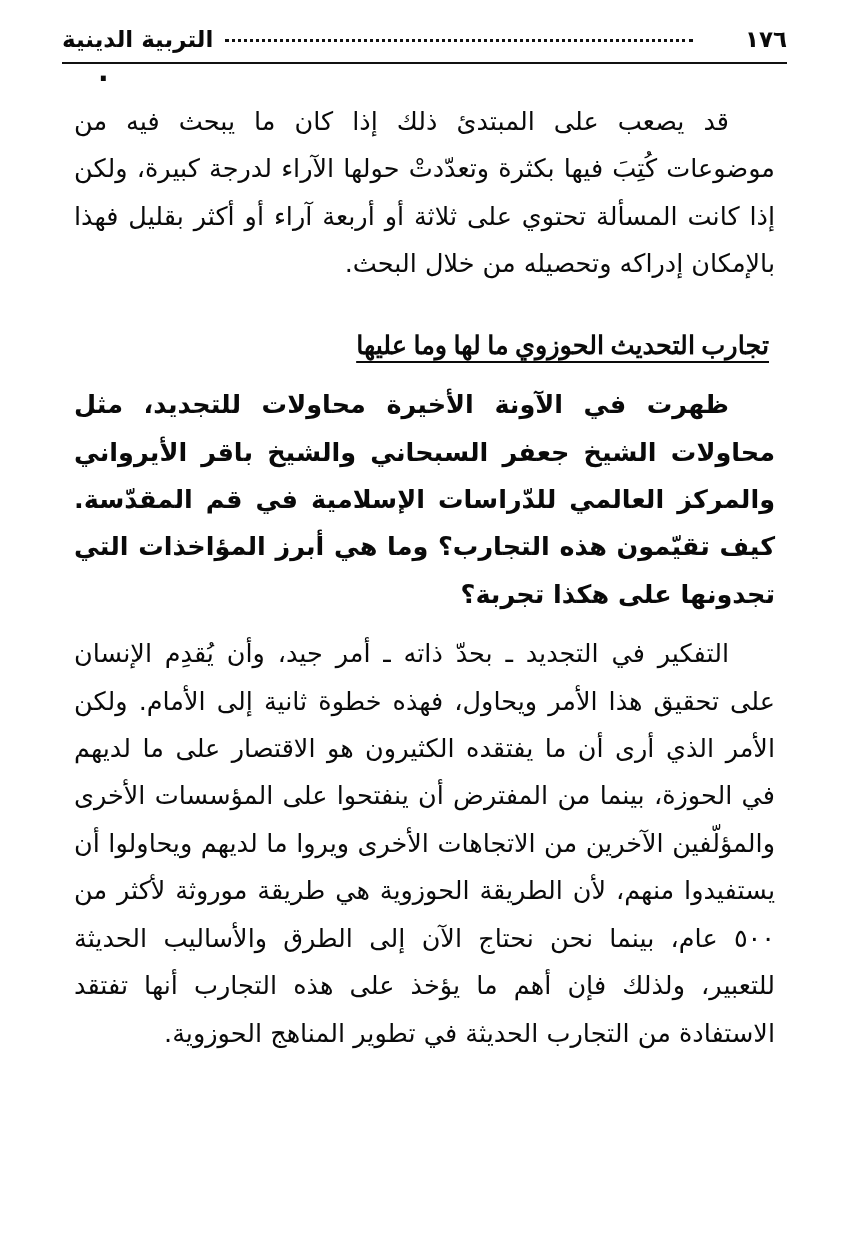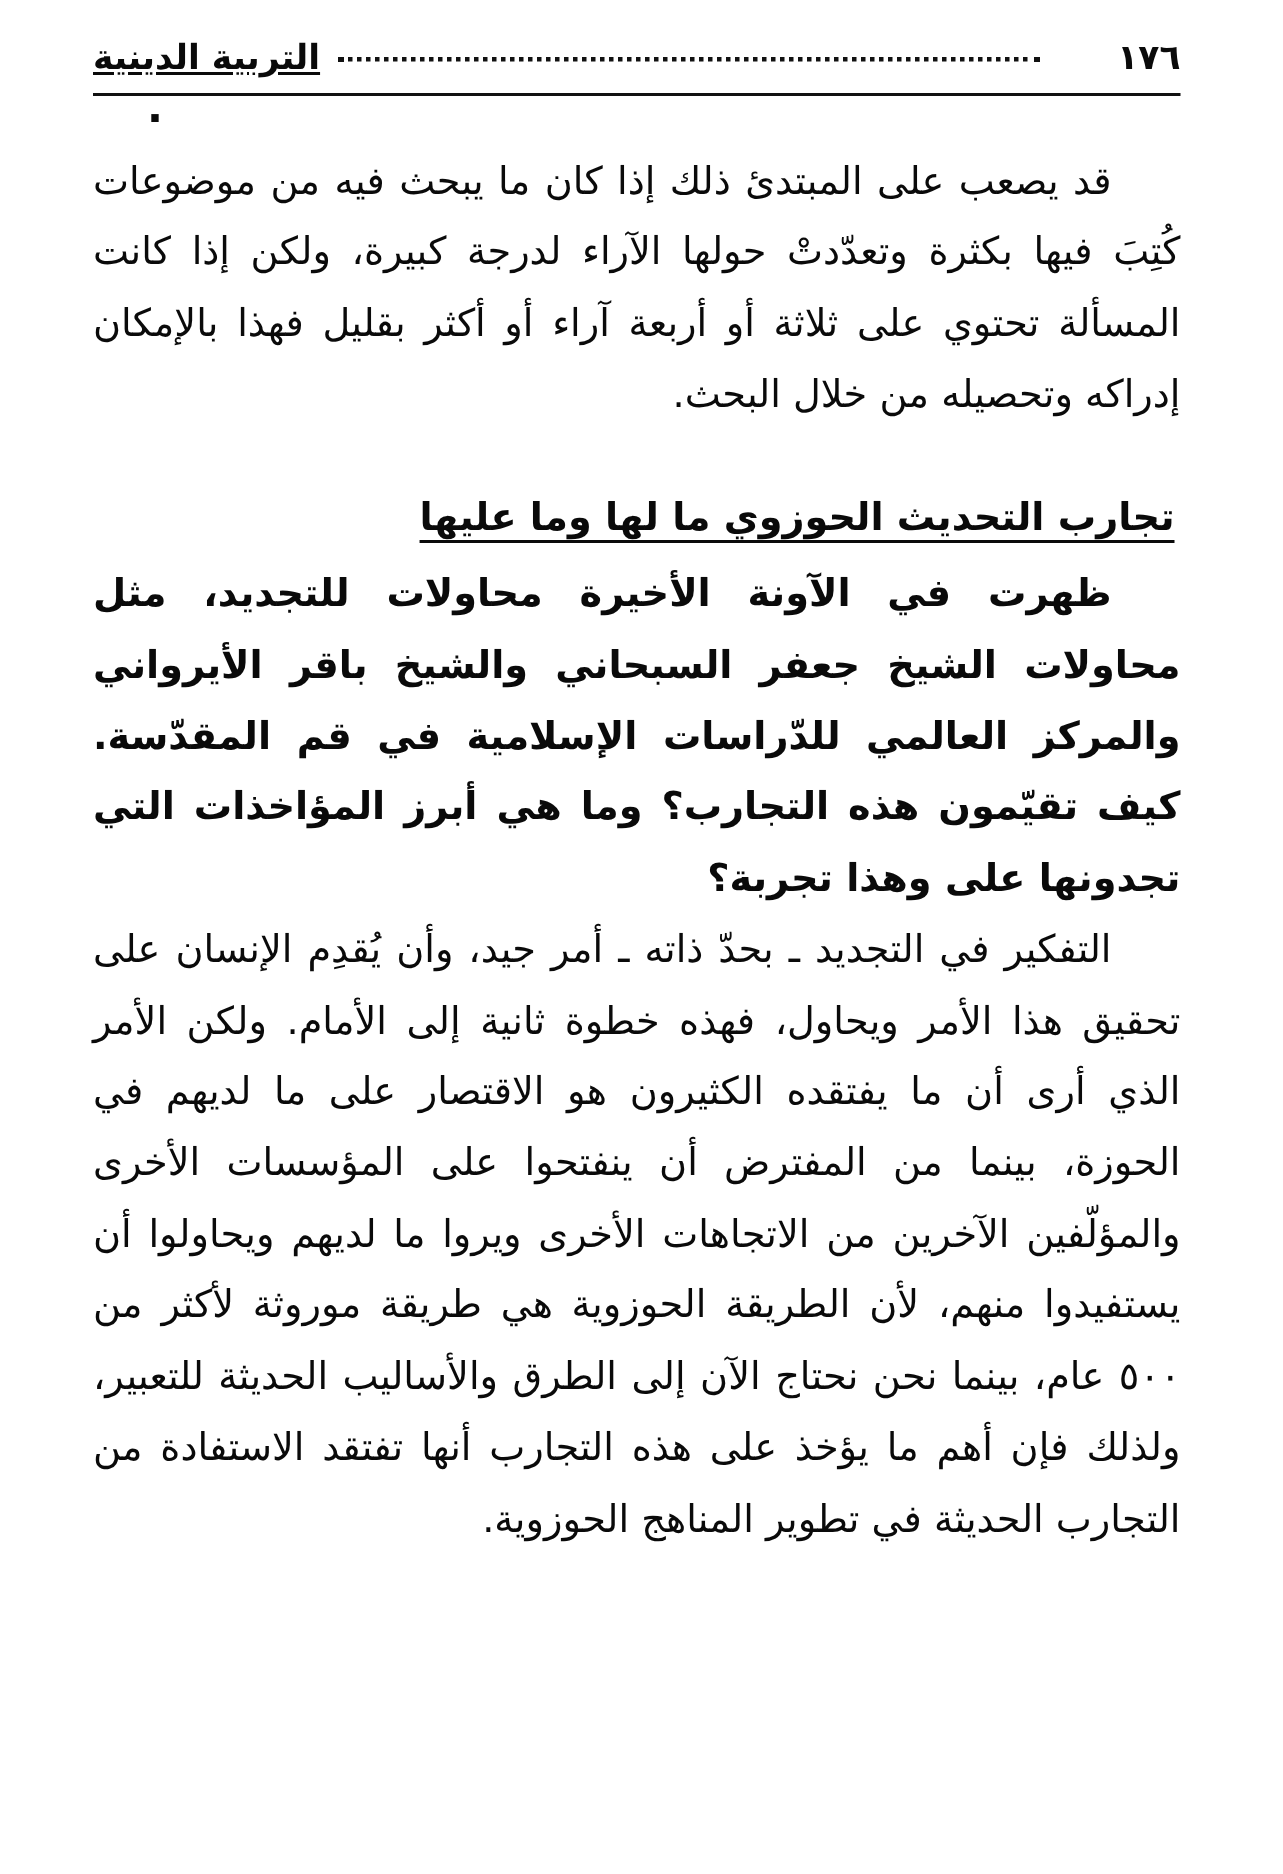--- a/index.html
+++ b/index.html
@@ -33,7 +33,7 @@
     transform: translateY(-5px);
     margin: 0 4px;
   }
-  .header-title { white-space: nowrap; text-decoration: underline; }
+  .header-title { white-space: nowrap; }
   .header-rule {
     border-bottom: 2px solid #111;
     margin-top: 10px;

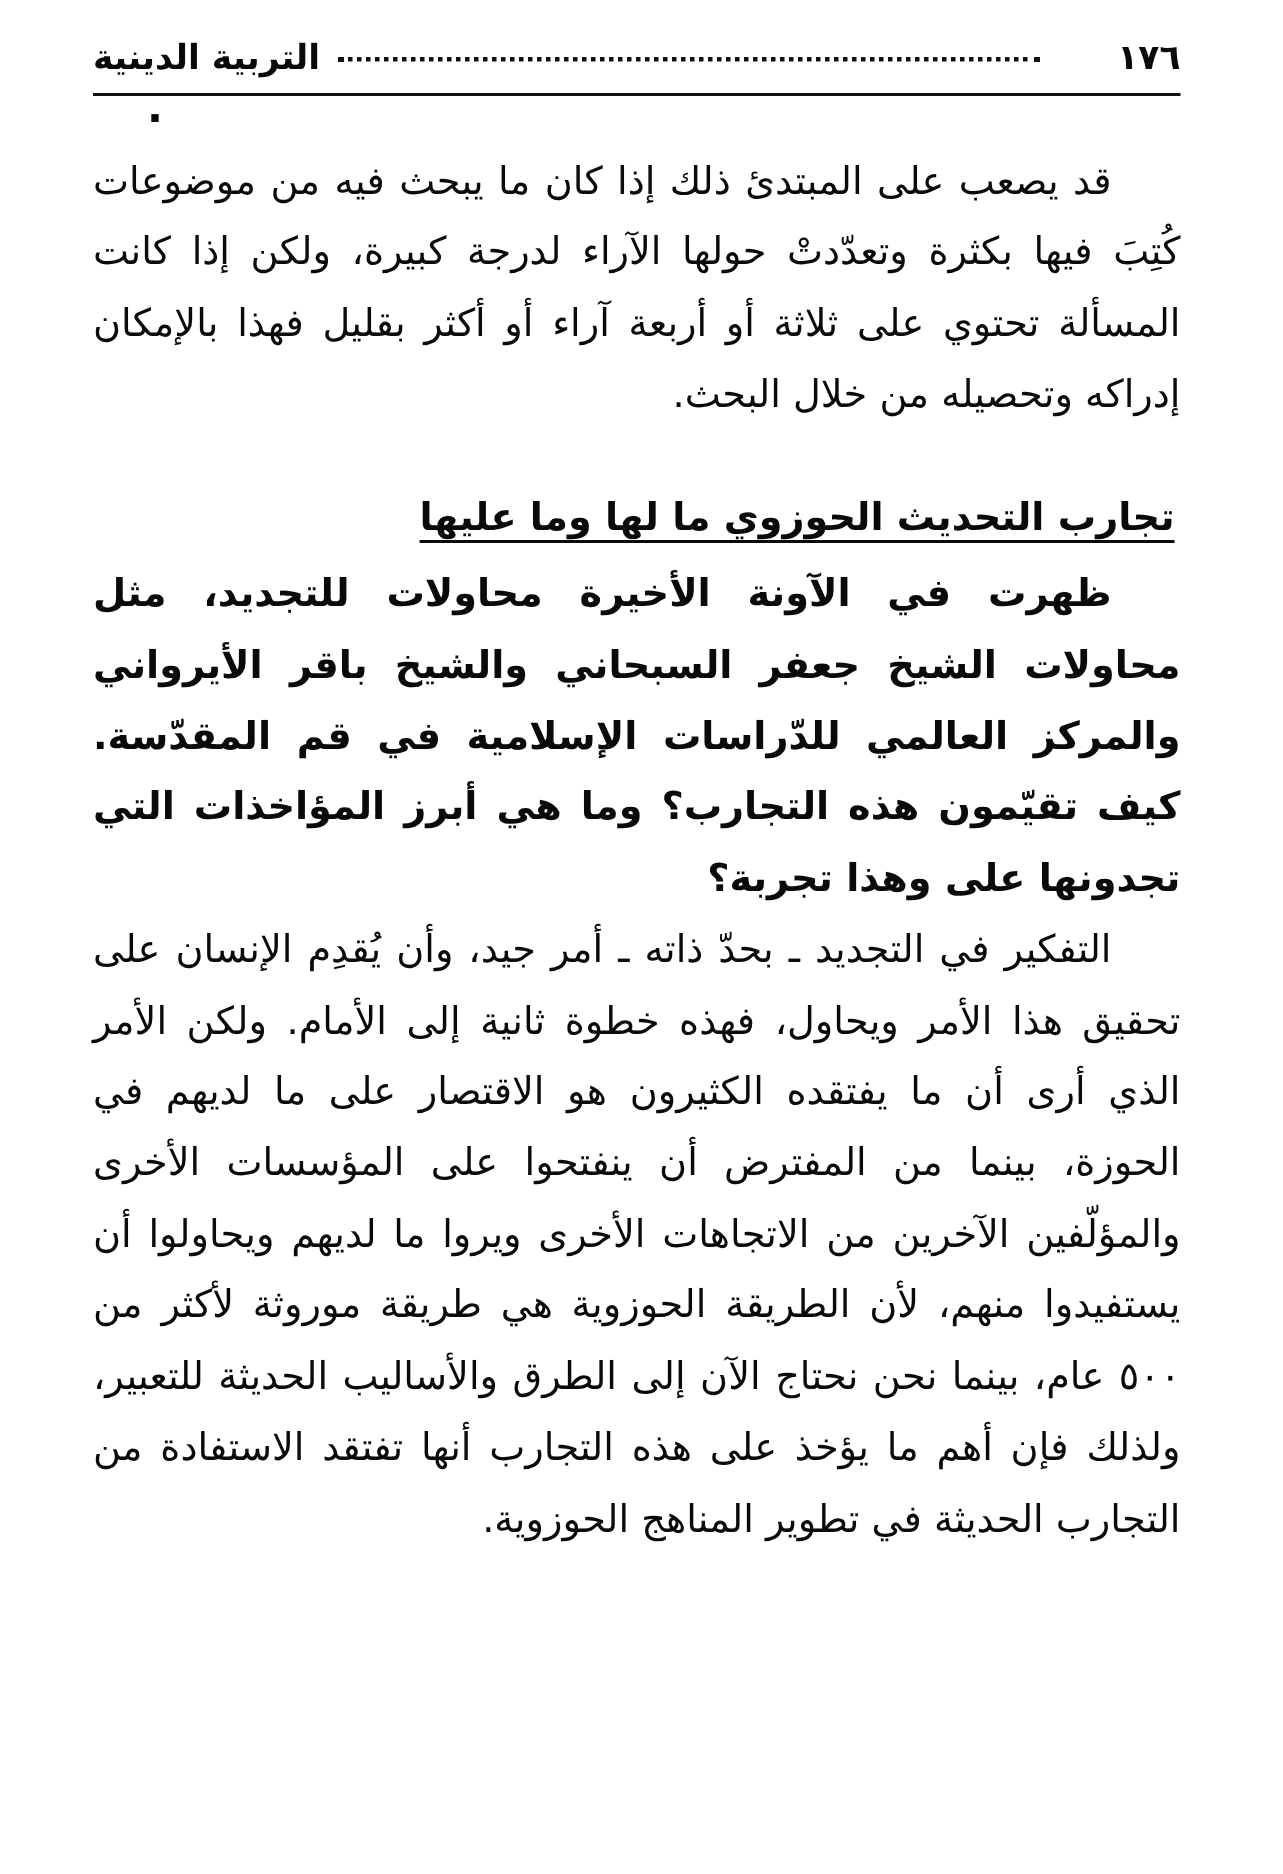--- a/index.html
+++ b/index.html
@@ -56,7 +56,7 @@
   }
   .content p {
     text-indent: 46px;
-    margin: 0;
+    margin: 12px;
   }
   .content p.question {
     font-weight: bold;

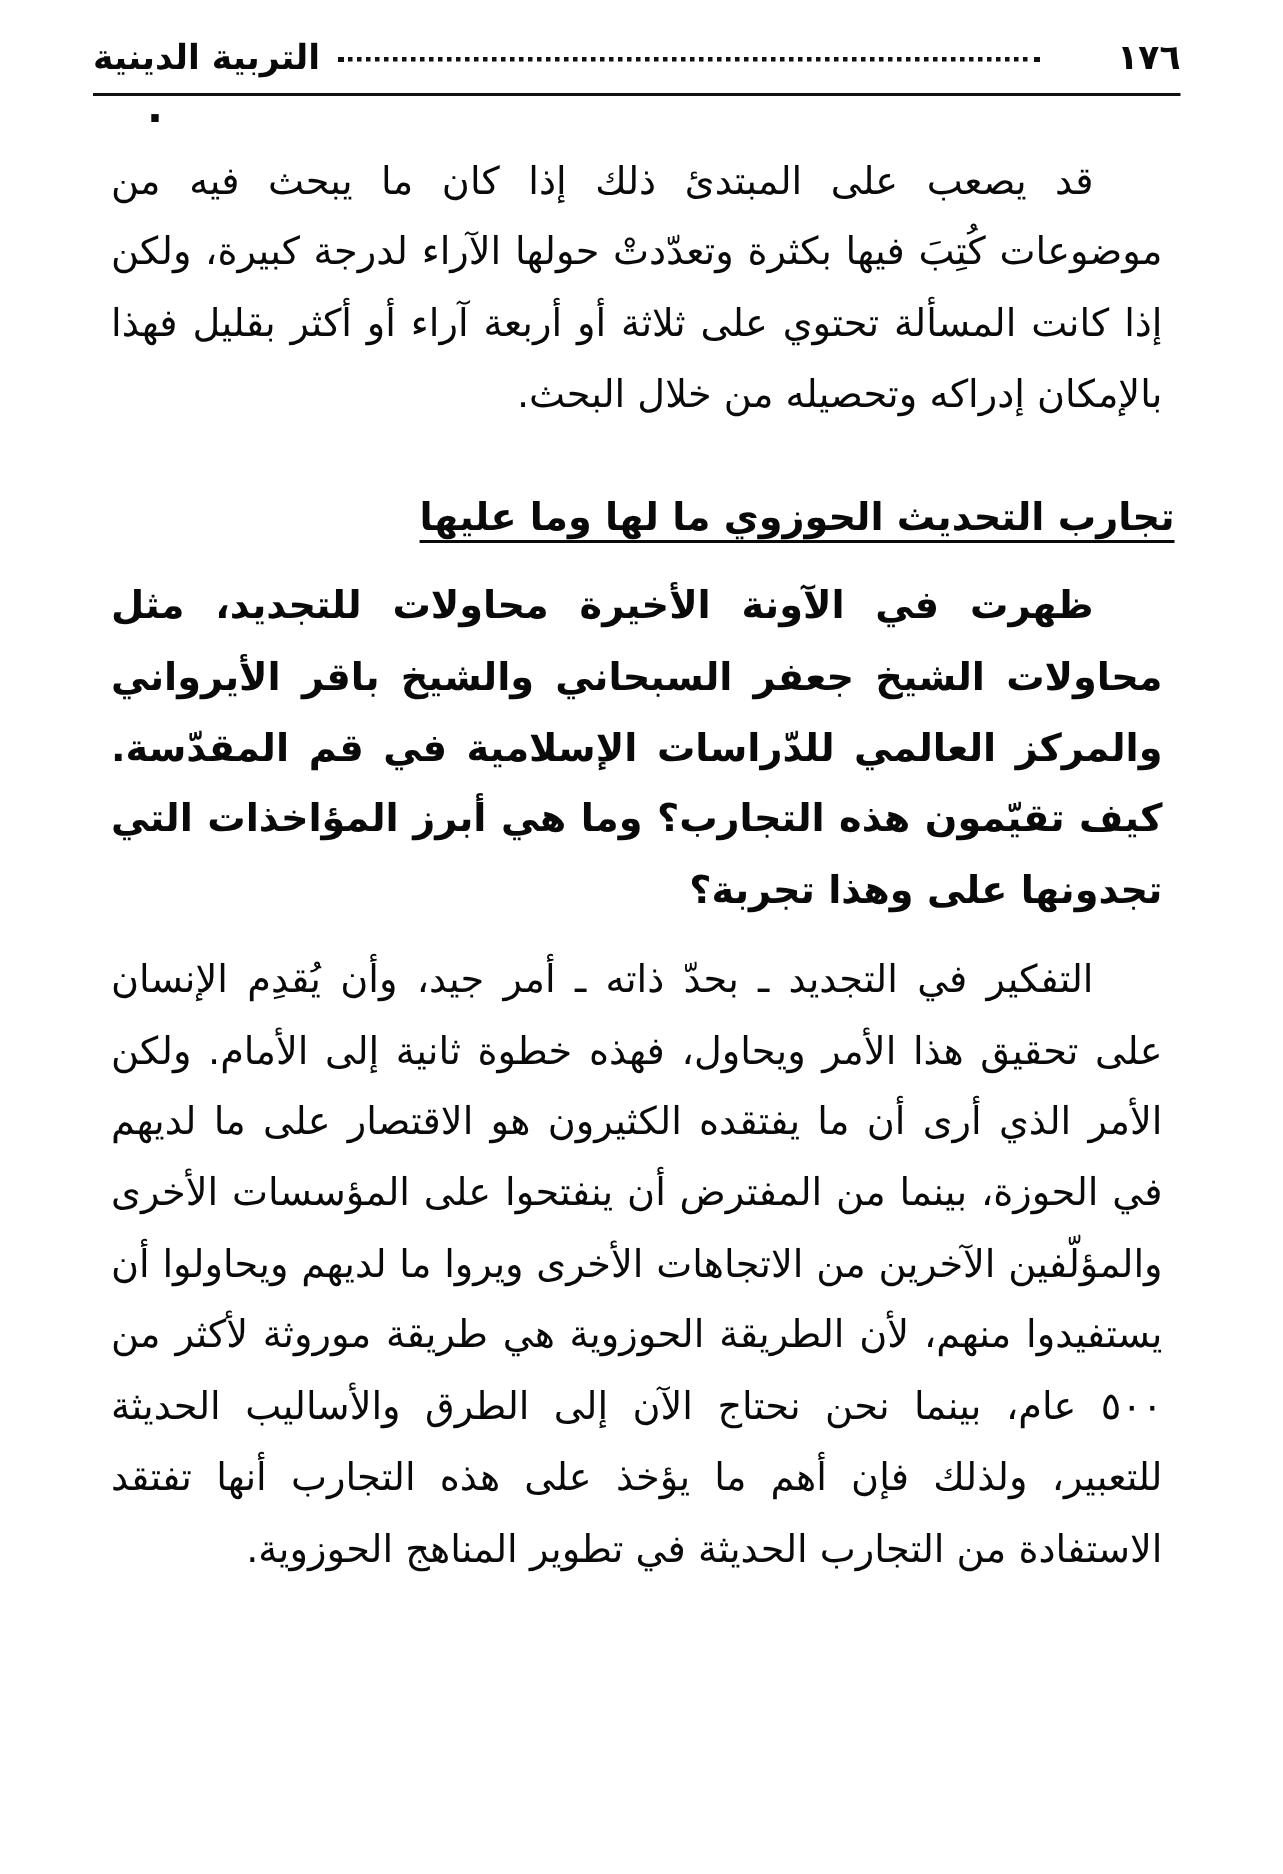--- a/index.html
+++ b/index.html
@@ -65,7 +65,8 @@
     font-size: 25.5px;
     font-weight: bold;
     text-indent: 0;
-    margin: 34px 4px 4px 0;
+    margin: 34px 18px 4px 0;
+    font-family: Liberation Serif, serif;
   }
   .section-heading .heading-text {
     text-decoration: underline;

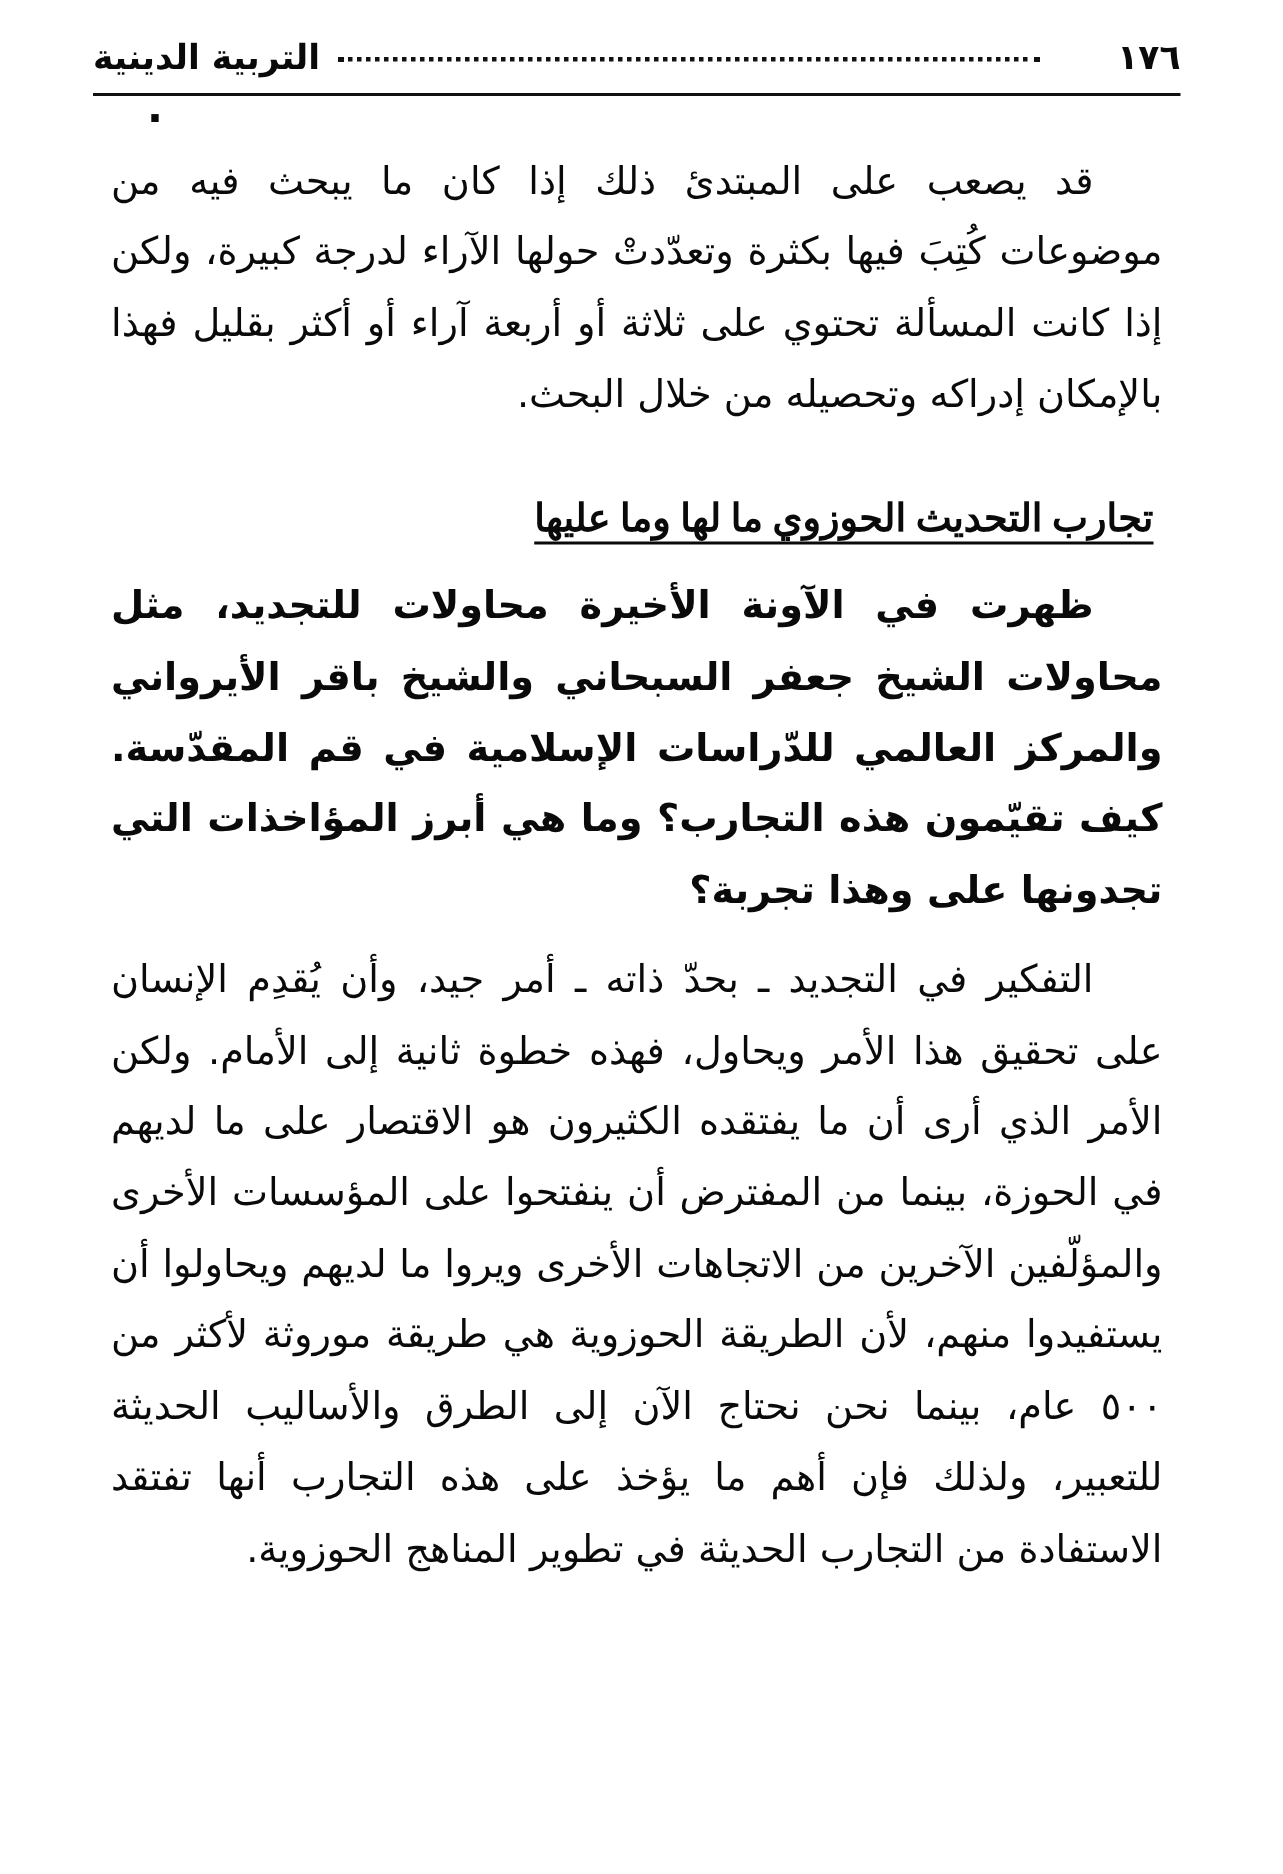--- a/index.html
+++ b/index.html
@@ -96,7 +96,7 @@
 
     <h2 class="section-heading"><span class="heading-text">تجارب التحديث الحوزوي ما لها وما عليها</span></h2>
 
-    <p class="question">ظهرت في الآونة الأخيرة محاولات للتجديد، مثل محاولات الشيخ جعفر السبحاني والشيخ باقر الأيرواني والمركز العالمي للدّراسات الإسلامية في قم المقدّسة. كيف تقيّمون هذه التجارب؟ وما هي أبرز المؤاخذات التي تجدونها على وهذا تجربة؟</p>
+    <p class="question">ظهرت في الآونة الأخيرة محاولات للتجديد، مثل محاولات الشيخ جعفر السبحاني والشيخ باقر الأيرواني والمركز العالمي للدّراسات الإسلامية في قم المقدّسة. كيف تقيّمون هذه التجارب؟ وما هي أبرز المؤاخذات التي تجدونها على هكذا تجربة؟</p>
 
 
     <p>التفكير في التجديد ـ بحدّ ذاته ـ أمر جيد، وأن يُقدِم الإنسان على تحقيق هذا الأمر ويحاول، فهذه خطوة ثانية إلى الأمام. ولكن الأمر الذي أرى أن ما يفتقده الكثيرون هو الاقتصار على ما لديهم في الحوزة، بينما من المفترض أن ينفتحوا على المؤسسات الأخرى والمؤلّفين الآخرين من الاتجاهات الأخرى ويروا ما لديهم ويحاولوا أن يستفيدوا منهم، لأن الطريقة الحوزوية هي طريقة موروثة لأكثر من ٥٠٠ عام، بينما نحن نحتاج الآن إلى الطرق والأساليب الحديثة للتعبير، ولذلك فإن أهم ما يؤخذ على هذه التجارب أنها تفتقد الاستفادة من التجارب الحديثة في تطوير المناهج الحوزوية.</p>

